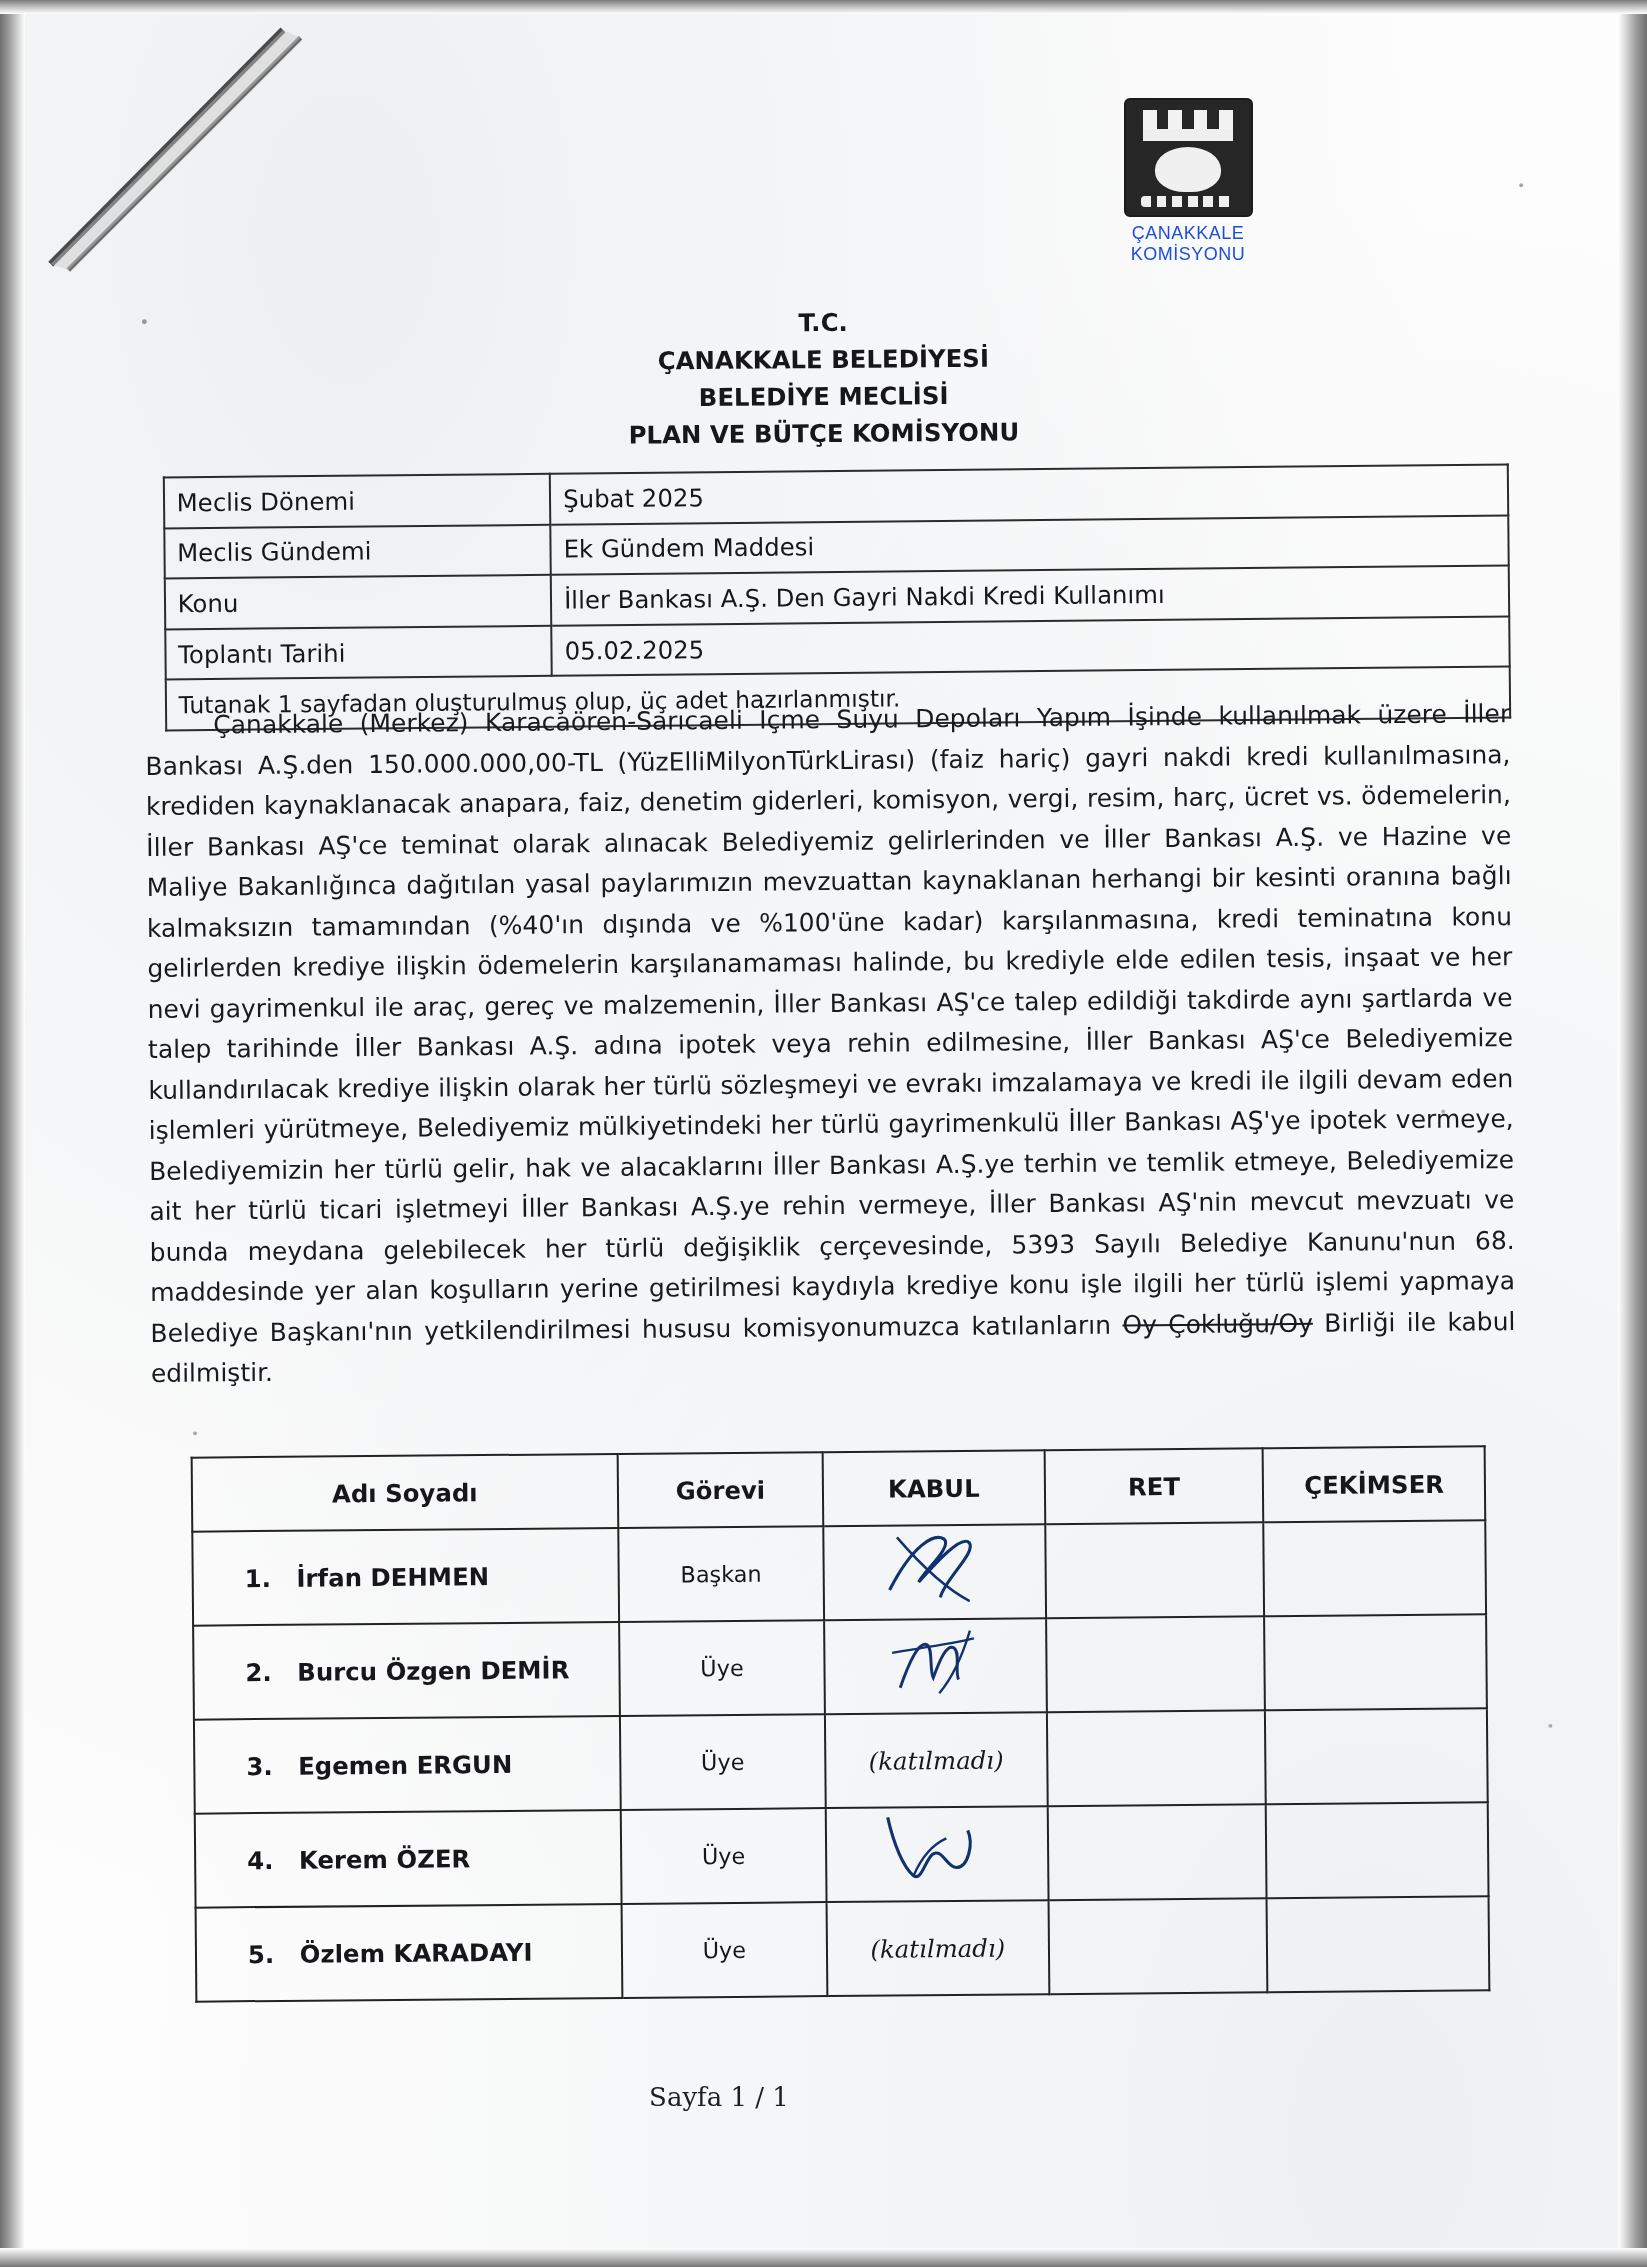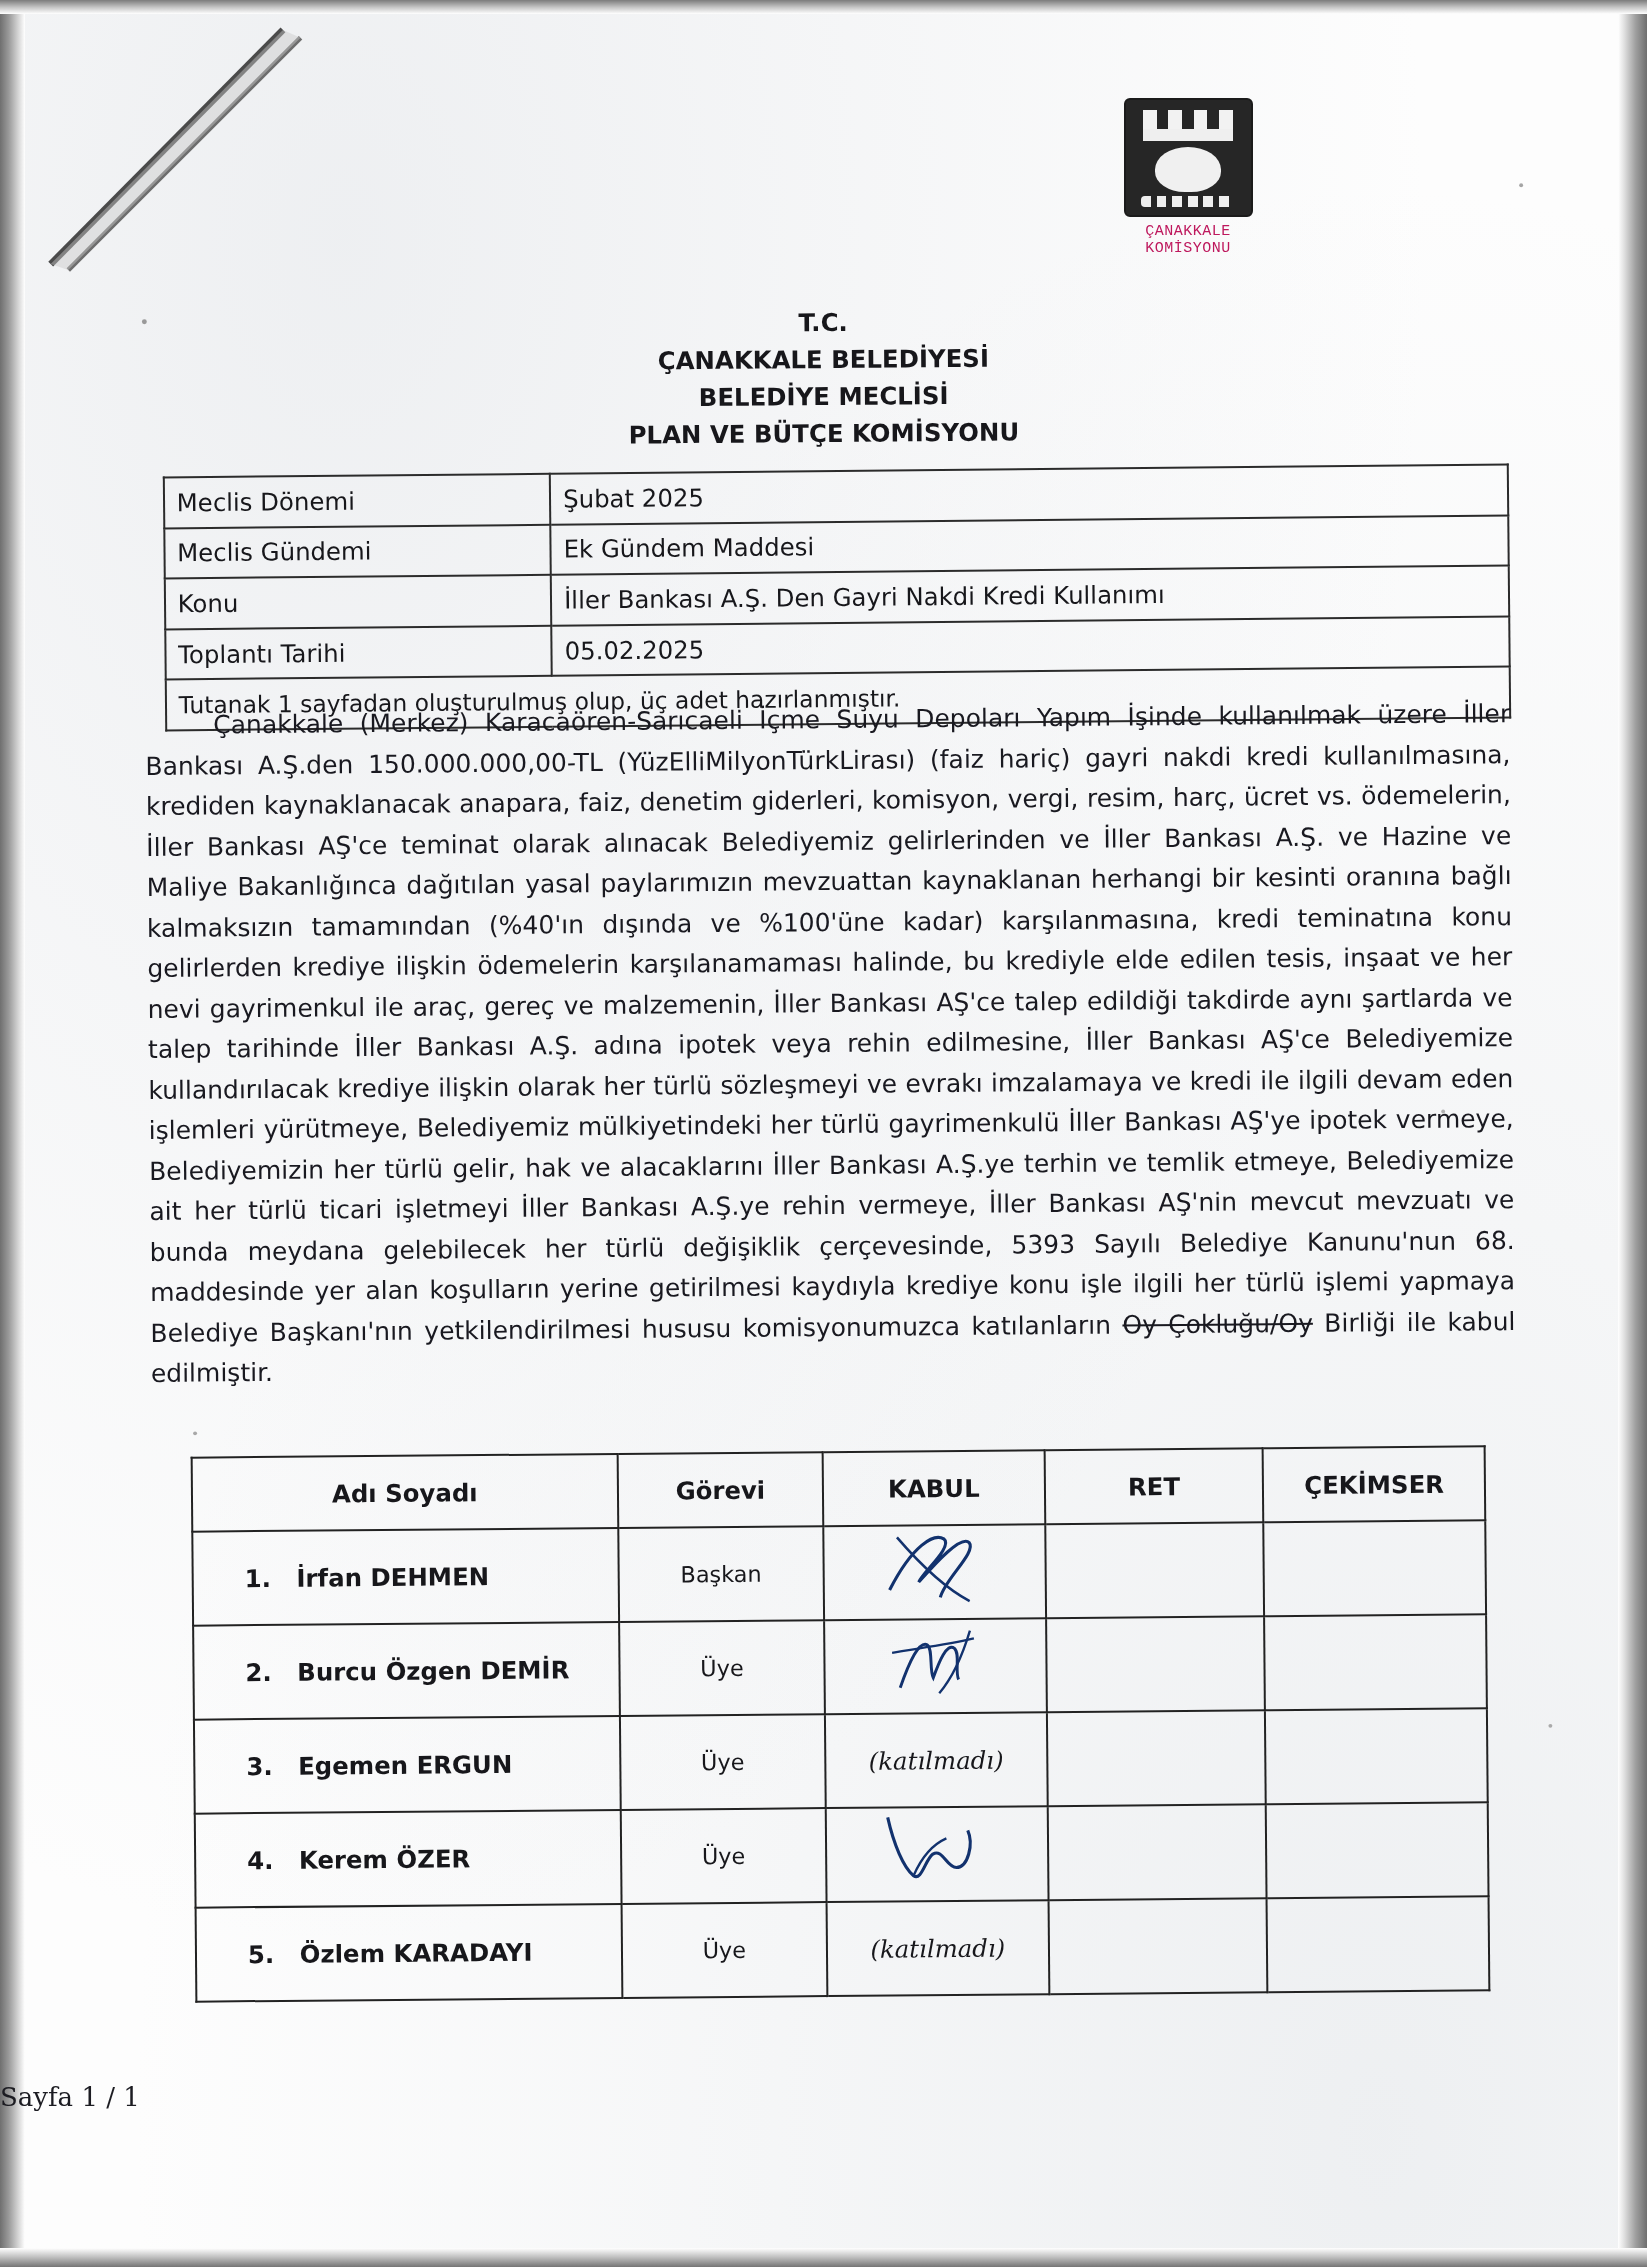--- a/index.html
+++ b/index.html
@@ -111,12 +111,12 @@
     border-radius: 3.9px;
   }
   .logo-caption {
-    font-size: 15px;
+    font-size: 18px;
     letter-spacing: 0.5px;
     line-height: 1.15;
     margin-top: 5.9px;
-    color: #be185d;
-    font-family: Liberation Mono, monospace;
+    color: #1d4ed8;
+    font-family: Liberation Sans, sans-serif;
   }
 
   .doc-title {

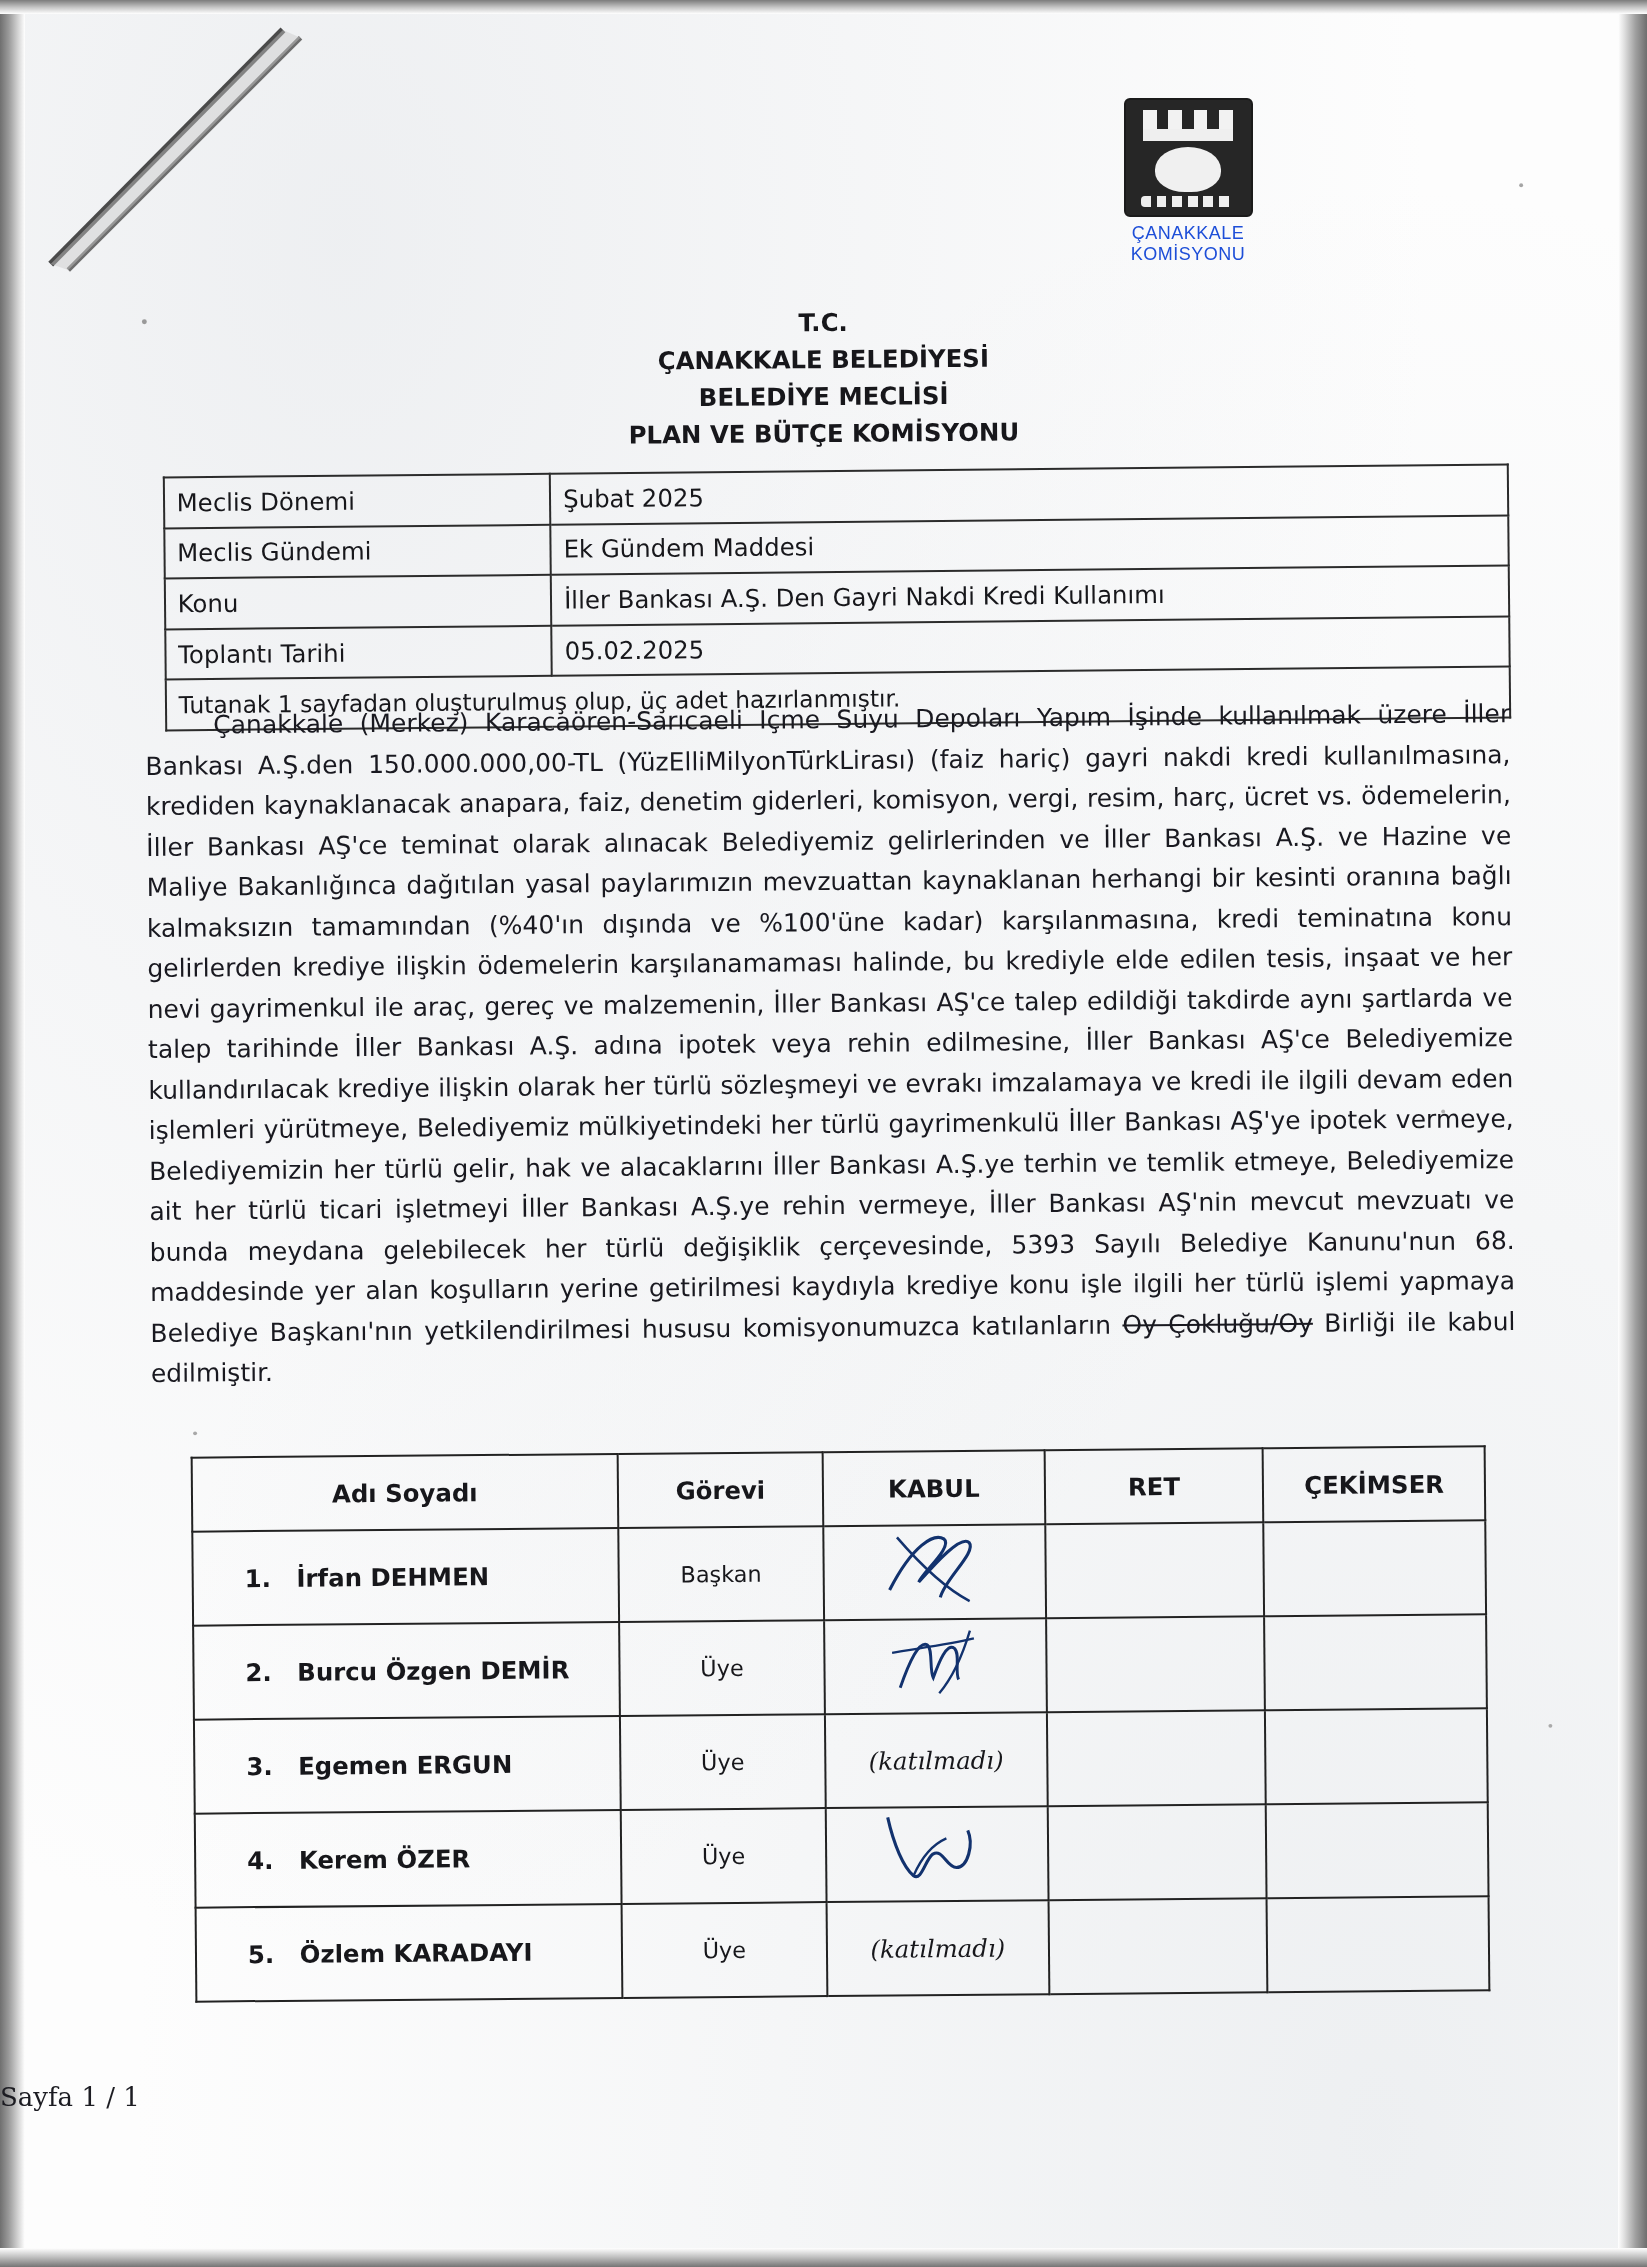--- a/index.html
+++ b/index.html
@@ -223,7 +223,7 @@
     left: 0;
     top: 2082px;
     width: 1438px;
-    text-align: left;
+    text-align: center;
     font-family: "DejaVu Serif", serif;
     font-size: 26px;
     color: #1c1c22;

